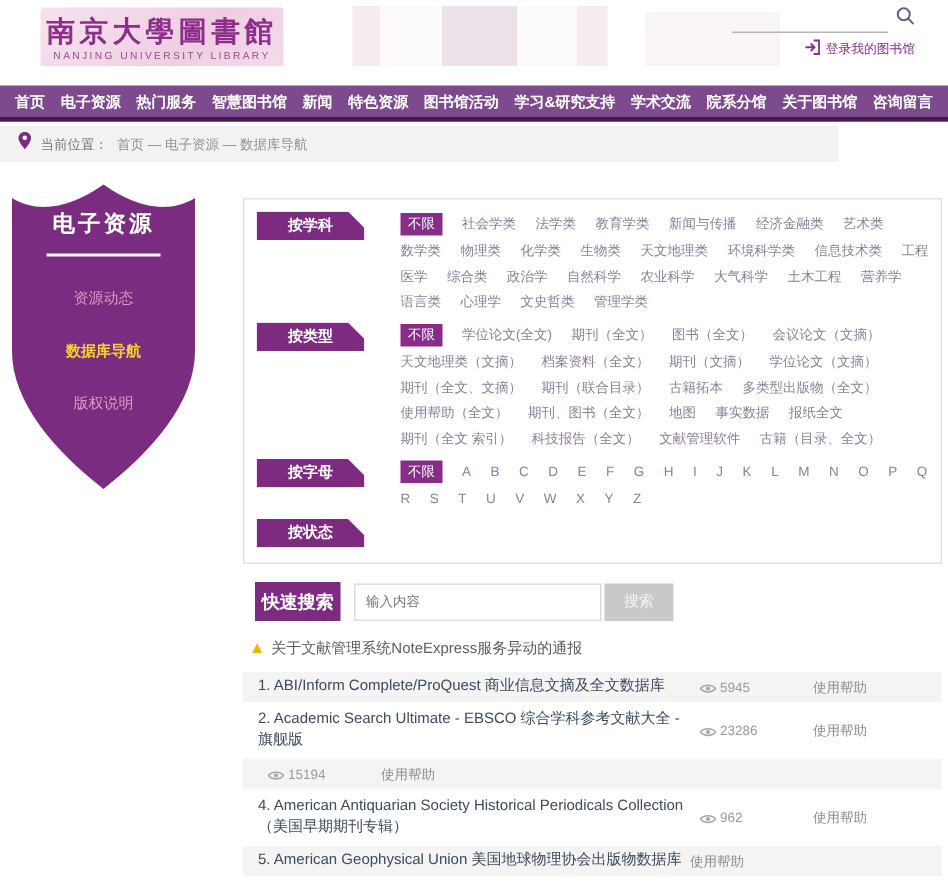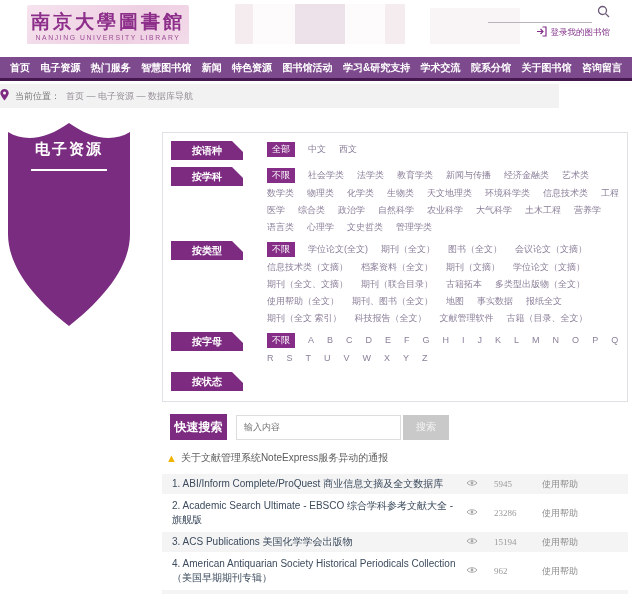--- a/index.html
+++ b/index.html
@@ -30,7 +30,7 @@
 
   
   .crumbbar { position:absolute; left:0; top:84px; width:559px; height:24px; background:#f3f2f3;
-    display:flex; align-items:center; gap:6px; }
+    display:flex; align-items:center; padding-left:12px; gap:6px; }
   .crumb-prefix { font-size:9px; color:#777; }
   .crumb-path { font-size:9px; color:#948e96; }
 

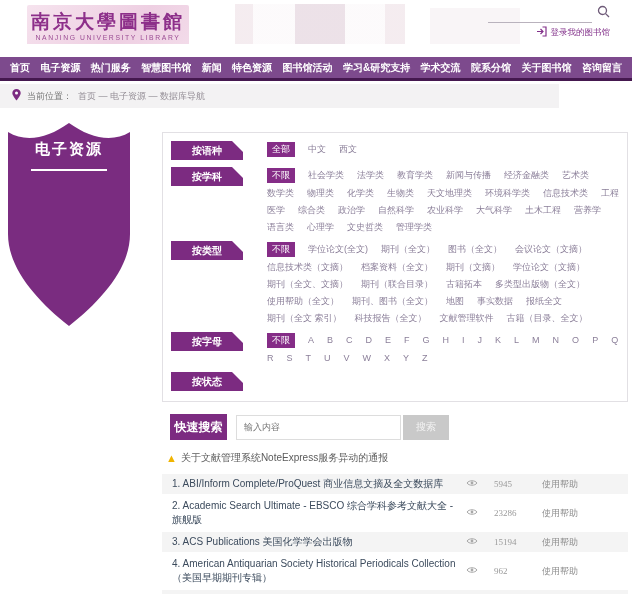--- a/index.html
+++ b/index.html
@@ -146,14 +146,6 @@
   <div class="main">
 
     <div class="filter-panel" id="filter-panel">
-        <div class="filter-row">
-          <div class="filter-tag">按语种</div>
-          <div class="filter-options">
-            <span class="filter-opt selected">全部</span>
-            <span class="filter-opt">中文</span>
-            <span class="filter-opt">西文</span>
-          </div>
-        </div>
         <div class="filter-row">
           <div class="filter-tag">按学科</div>
           <div class="filter-options">

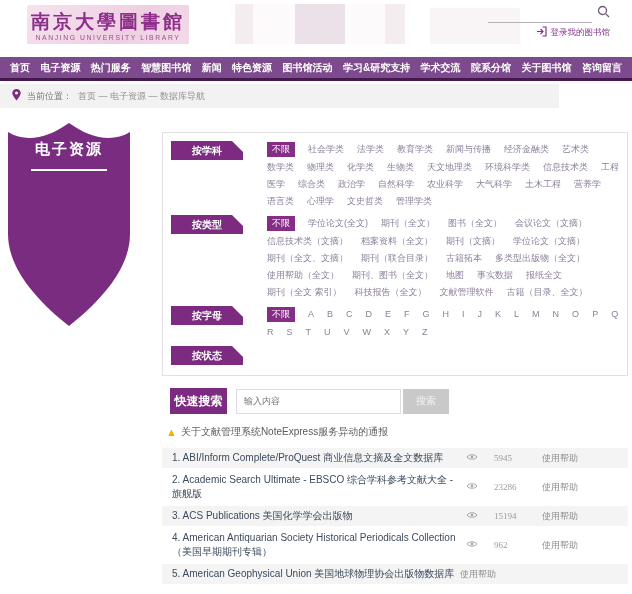--- a/index.html
+++ b/index.html
@@ -140,6 +140,11 @@
     <div class="shield-content">
       <div class="shield-title">电子资源</div>
       <div class="shield-hr"></div>
+      <div id="sidebar-items">
+          <a class="shield-item">资源动态</a>
+          <a class="shield-item active">数据库导航</a>
+          <a class="shield-item">版权说明</a>
+        </div>
     </div>
   </div>
 

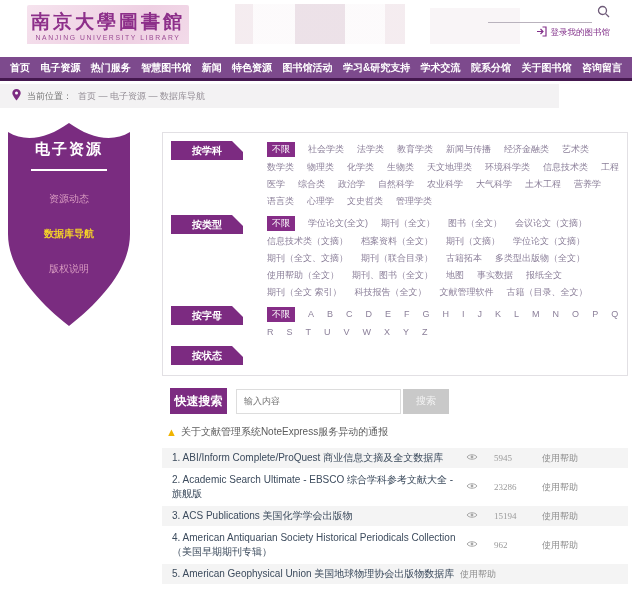--- a/index.html
+++ b/index.html
@@ -191,7 +191,7 @@
             <span class="filter-opt">期刊（全文）</span>
             <span class="filter-opt">图书（全文）</span>
             <span class="filter-opt">会议论文（文摘）</span>
-            <span class="filter-opt">信息技术类（文摘）</span>
+            <span class="filter-opt">天文地理类（文摘）</span>
             <span class="filter-opt">档案资料（全文）</span>
             <span class="filter-opt">期刊（文摘）</span>
             <span class="filter-opt">学位论文（文摘）</span>

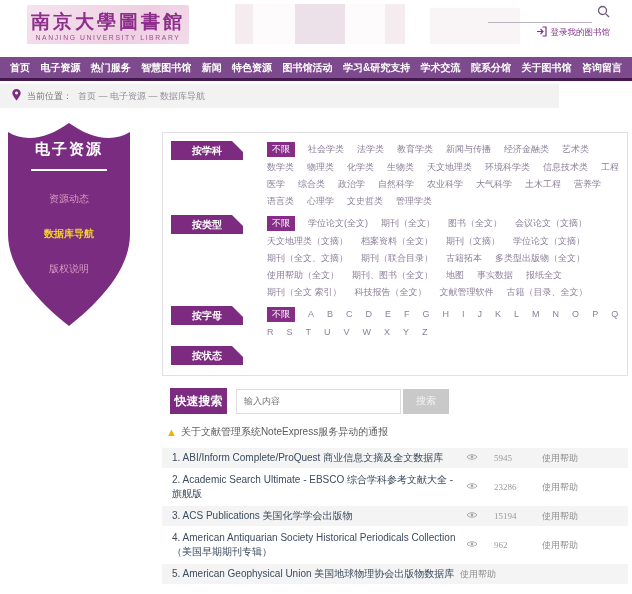--- a/index.html
+++ b/index.html
@@ -70,7 +70,7 @@
   .db-row { display:flex; align-items:center; min-height:20px; padding:2px 6px 2px 10px; margin-bottom:3px; background:#fff; }
   .db-row.odd { background:#f4f4f4; }
   .db-title { flex:1 1 auto; max-width:288px; font-size:10px; line-height:14px; color:#3c4b5d; cursor:pointer; }
-  .db-views { flex:0 0 76px; display:flex; align-items:flex-start; gap:16px; font-size:9px; color:#9a9a9a; margin-left:6px;font-family:Liberation Serif, serif; }
+  .db-views { flex:0 0 76px; display:flex; align-items:flex-end; gap:2px; font-size:9px; color:#9a9a9a; margin-left:6px; }
   .db-help { flex:0 0 58px; font-size:9px; color:#8d8d8d; cursor:pointer; }
 
   .eye-icon { display:inline-block; }

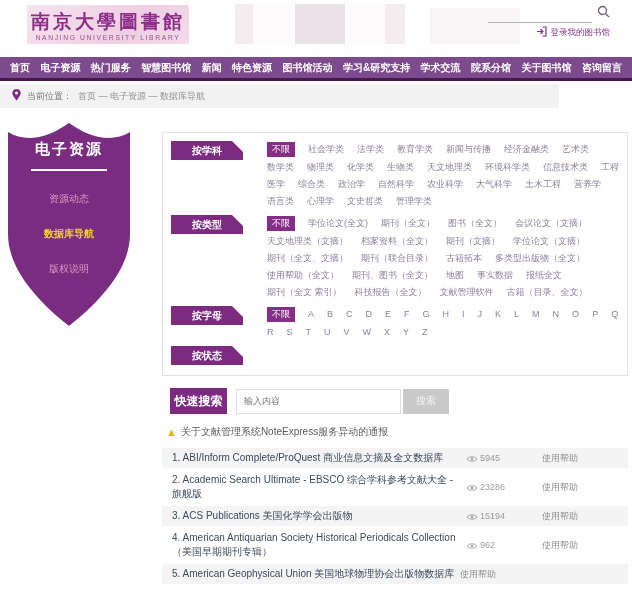--- a/index.html
+++ b/index.html
@@ -282,7 +282,6 @@
           <a class="db-help">使用帮助</a>
         </div>
         <div class="db-row odd">
-          <span class="db-title">3. ACS Publications 美国化学学会出版物</span>
           <span class="db-views">
             <svg class="eye-icon" width="12" height="8" viewBox="0 0 12 8">
               <path d="M1 4 C3 1 9 1 11 4 C9 7 3 7 1 4 Z" fill="none" stroke="#a8a8a8" stroke-width="1"></path>

